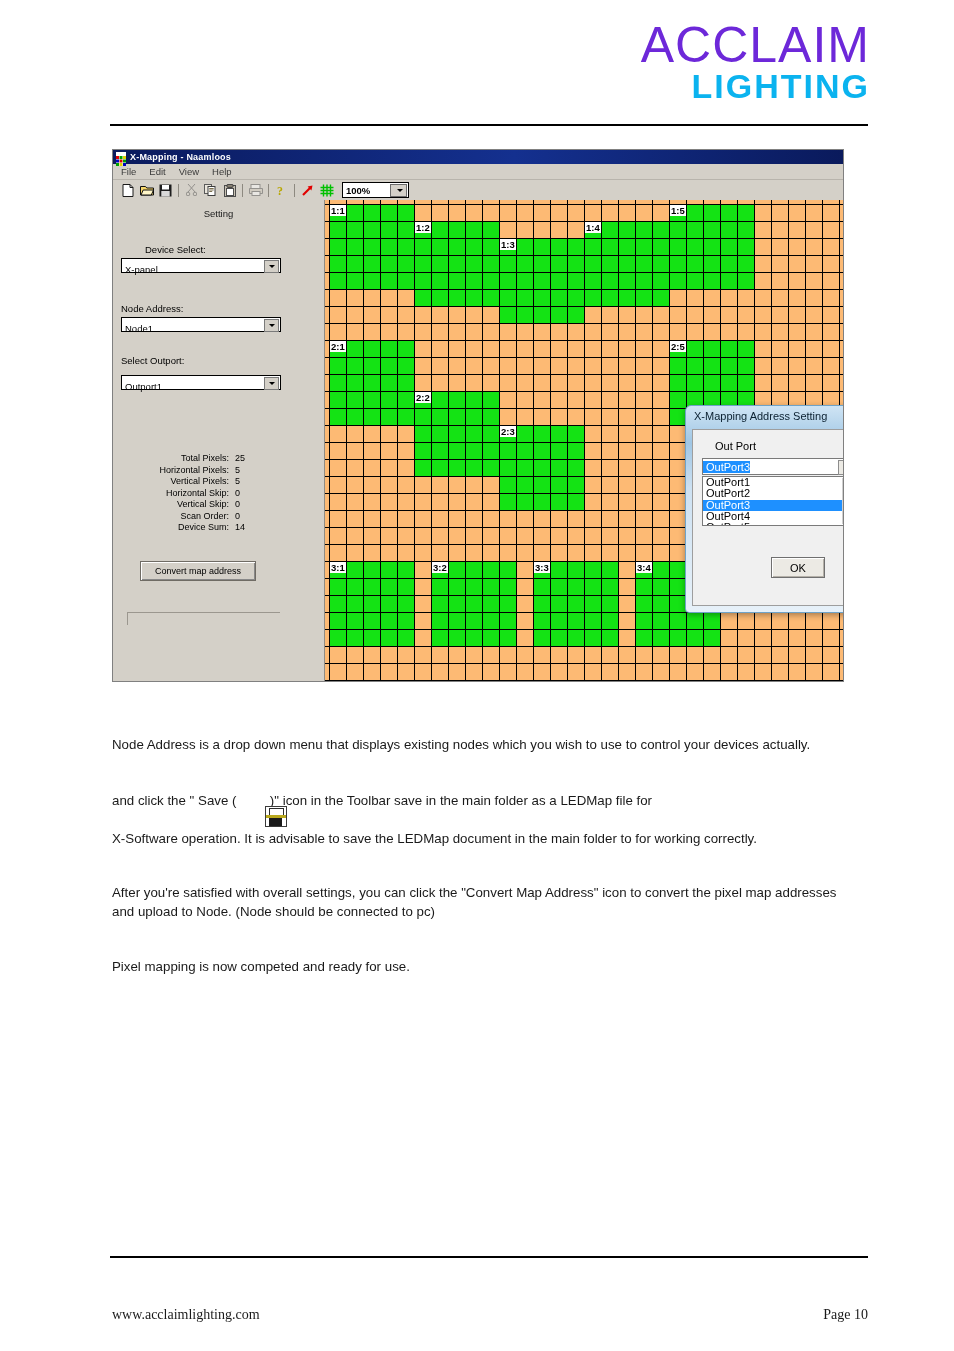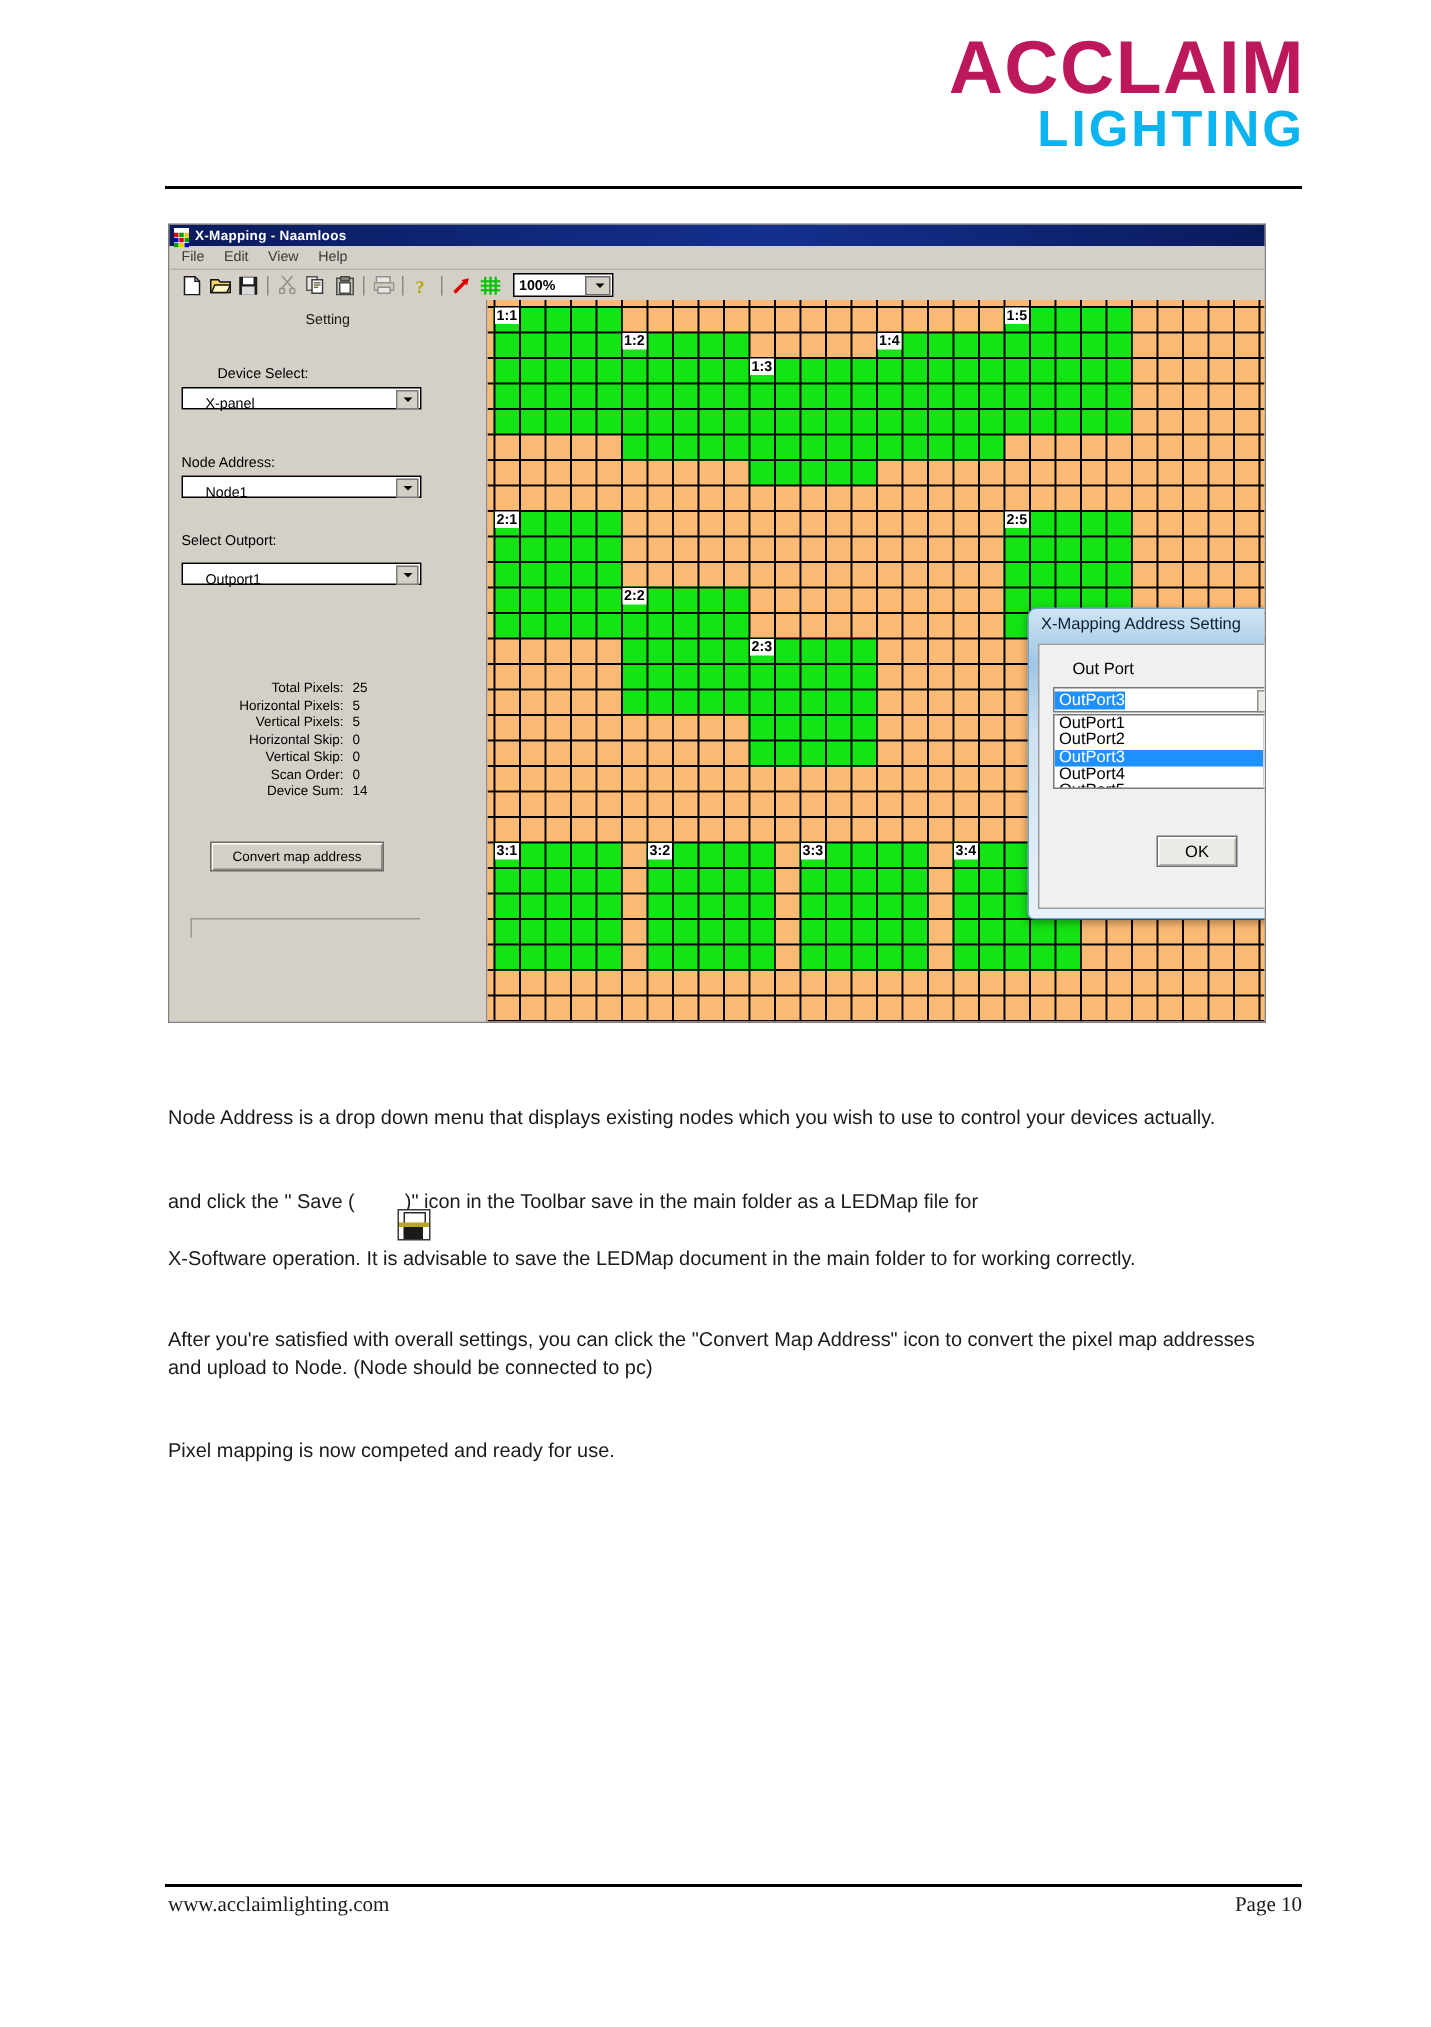--- a/index.html
+++ b/index.html
@@ -11,7 +11,7 @@
 
   
   #brand{position:absolute;left:590px;top:22px;width:280px;text-align:right;}
-  #brand .l1{font-size:50px;font-weight:bold;color:#be185d;letter-spacing:1px;line-height:46px;}
+  #brand .l1{font-size:50px;font-weight:normal;color:#6d28d9;letter-spacing:1px;line-height:46px;}
   #brand .l2{font-size:34px;font-weight:bold;color:#0bb3ef;letter-spacing:2px;line-height:36px;}
   #hdr-rule{position:absolute;left:110px;top:124px;width:758px;height:2px;background:#000;}
 

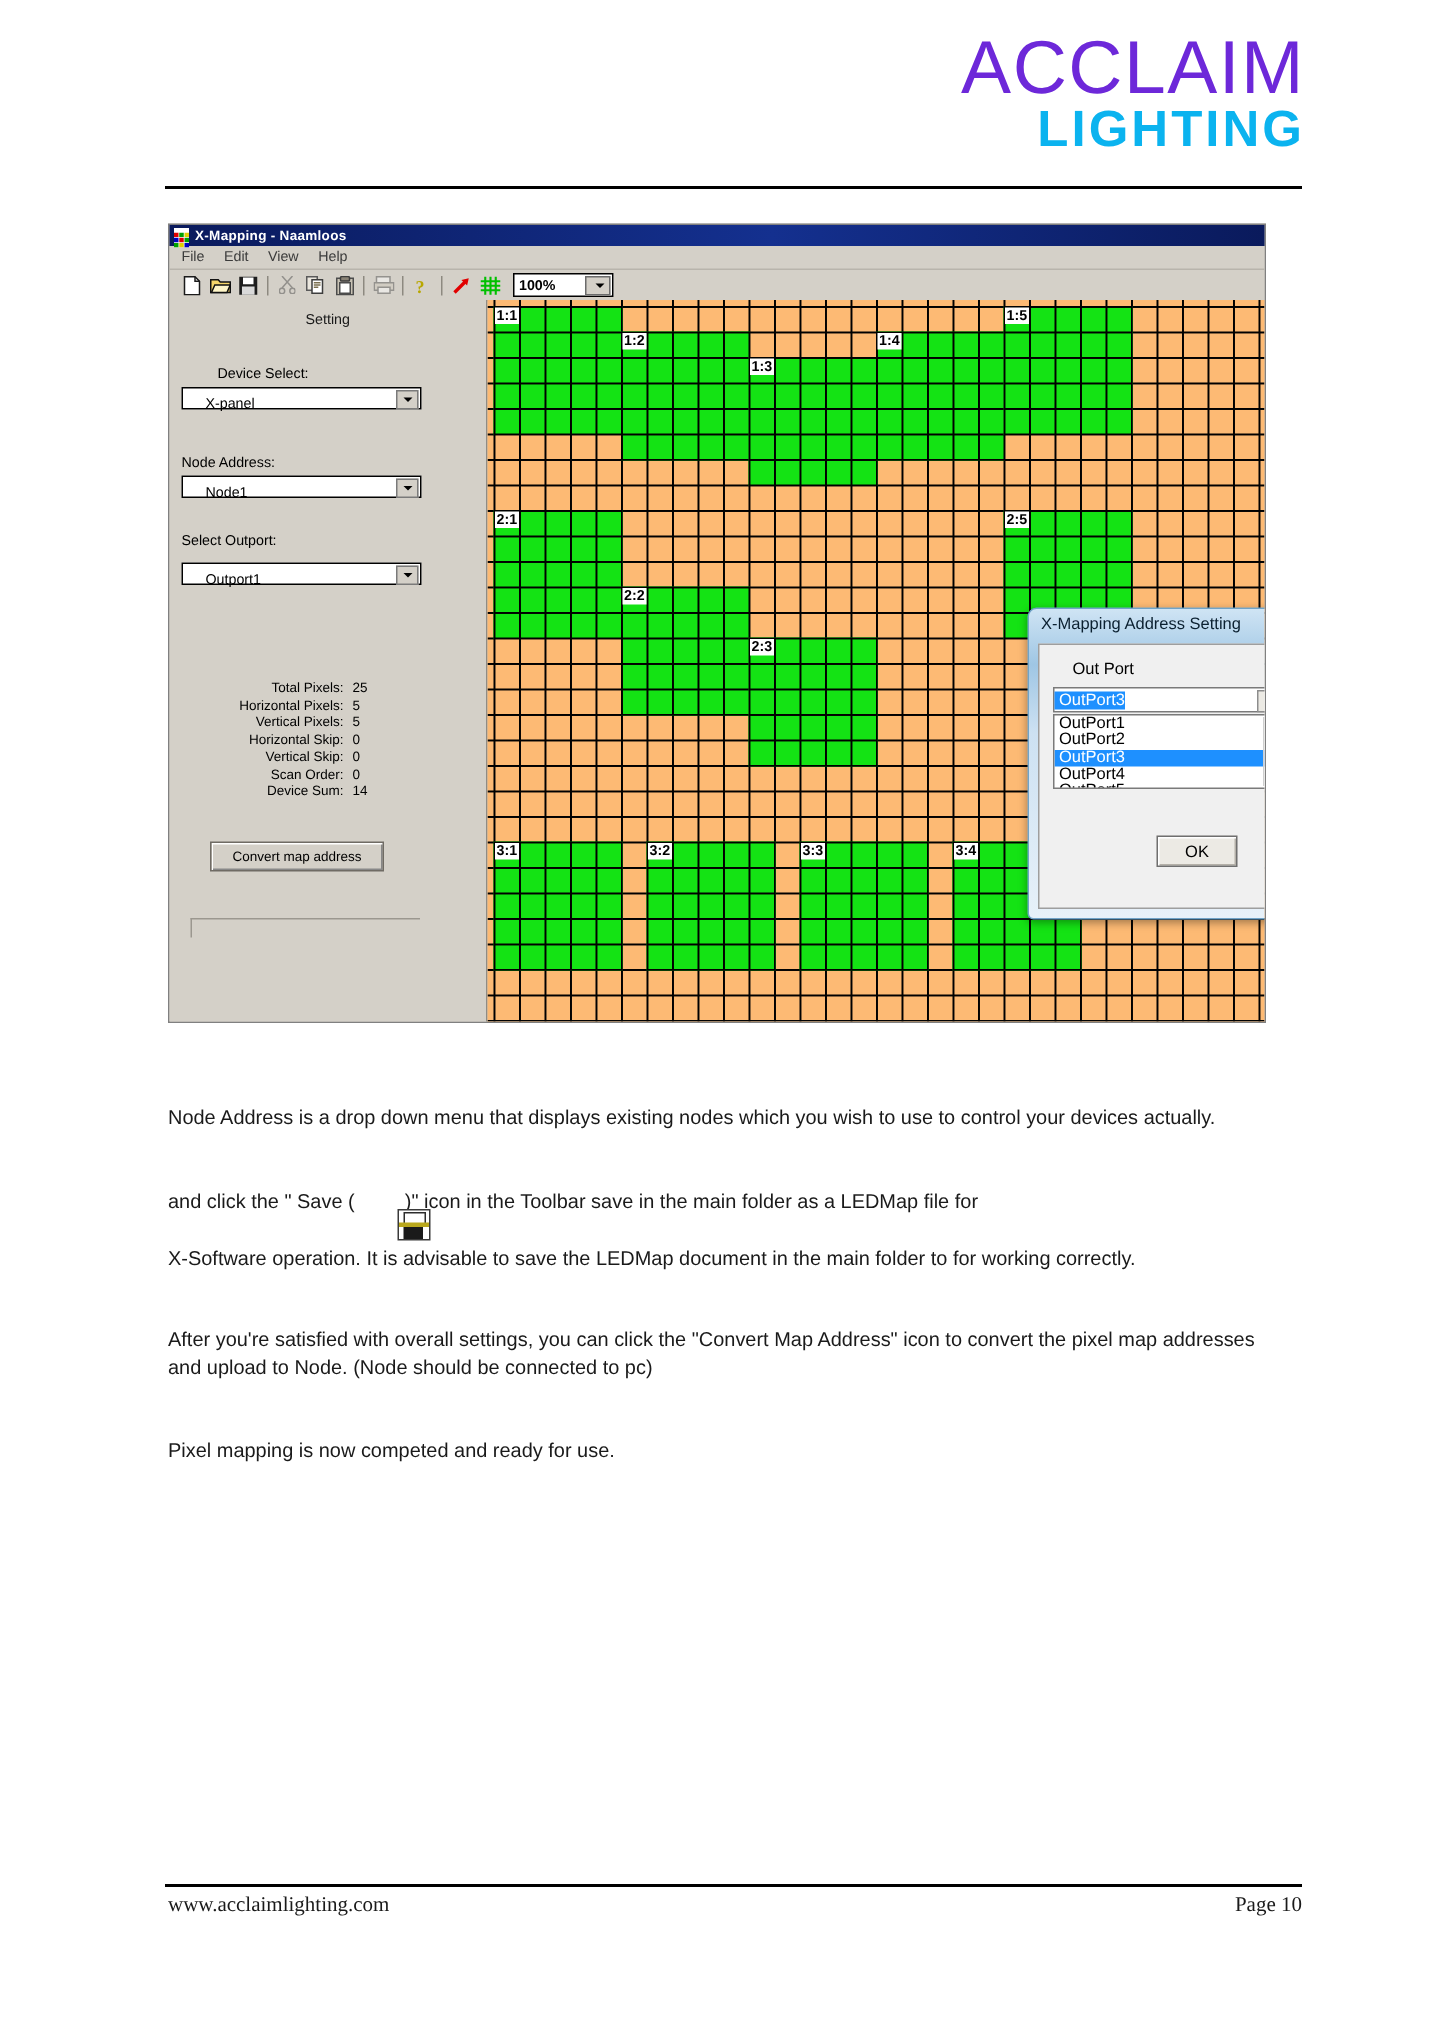--- a/index.html
+++ b/index.html
@@ -50,7 +50,7 @@
   #panel .ptitle{position:absolute;left:0;right:0;top:8px;text-align:center;font-size:9.5px;color:#1a1a1a;}
   .fld-label{position:absolute;font-size:9.5px;color:#000;}
   .combo{position:absolute;height:15px;background:#fff;border:1px solid #000;box-sizing:border-box;}
-  .combo .val{font-size:9.5px;padding-left:15px;line-height:13px;color:#000;}
+  .combo .val{font-size:9.5px;padding-left:3px;line-height:13px;color:#000;}
   .combo .carat{position:absolute;right:1px;top:1px;width:13px;height:11px;background:#d4d0c8;
                 border:1px solid #7a7a7a;display:flex;align-items:center;justify-content:center;}
   .combo .carat::after{content:"";border-left:3px solid transparent;border-right:3px solid transparent;

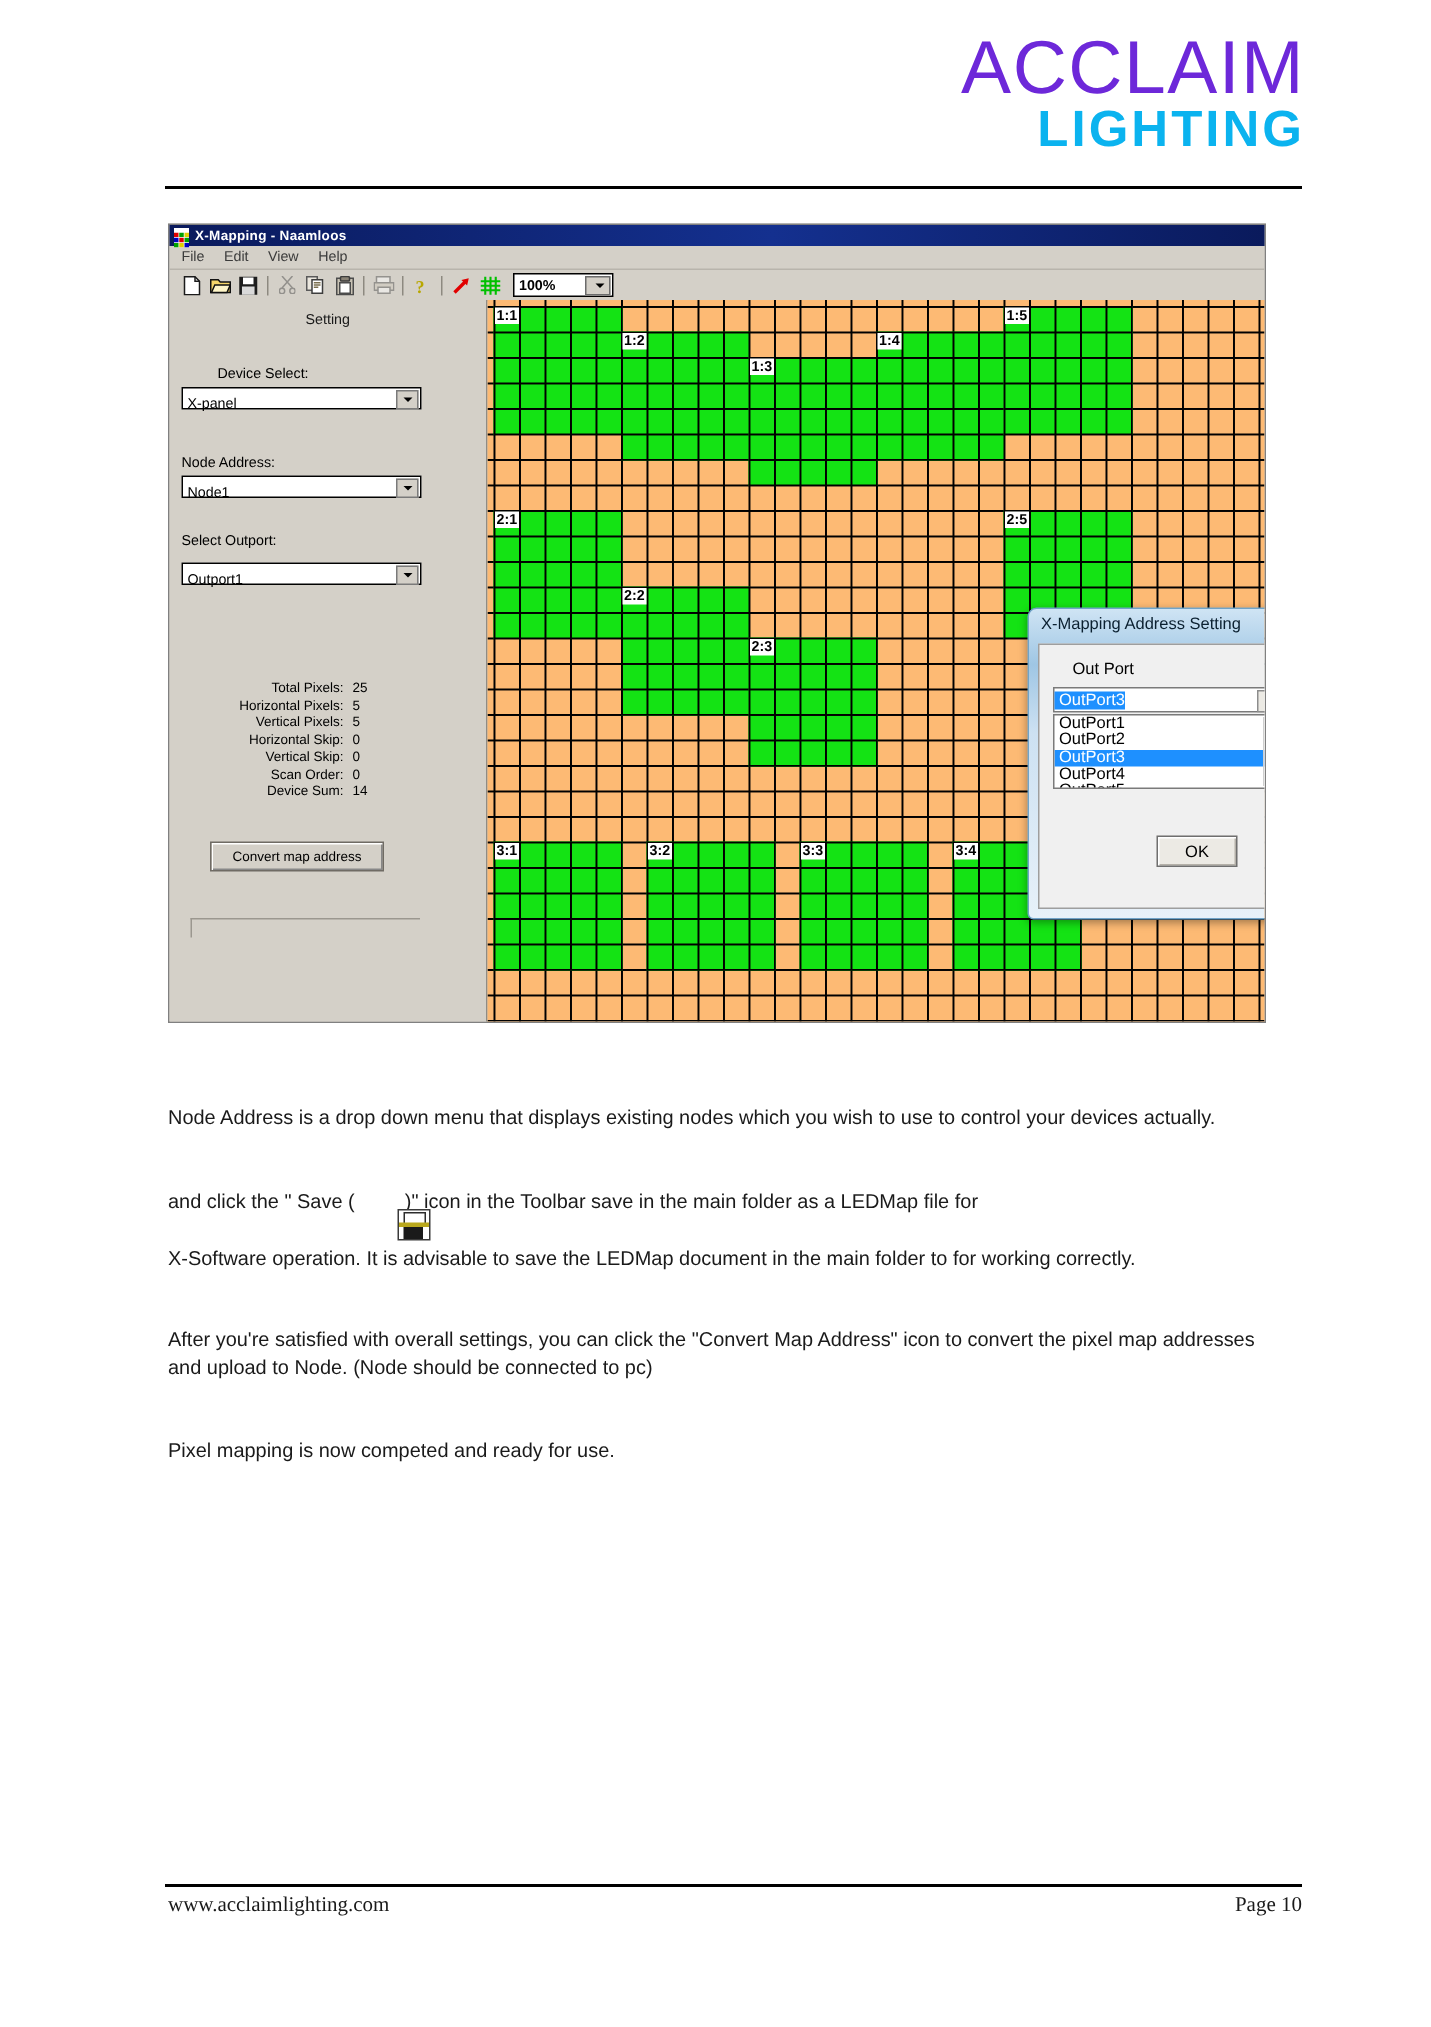--- a/index.html
+++ b/index.html
@@ -119,7 +119,7 @@
 
   
   #ftr-rule{position:absolute;left:110px;top:1256px;width:758px;height:2px;background:#000;}
-  .ftxt{position:absolute;top:1263px;font-size:14px;color:#1a1a1a;
+  .ftxt{position:absolute;top:1307px;font-size:14px;color:#1a1a1a;
         font-family:"Liberation Serif", serif;}
 </style>
 </head>

